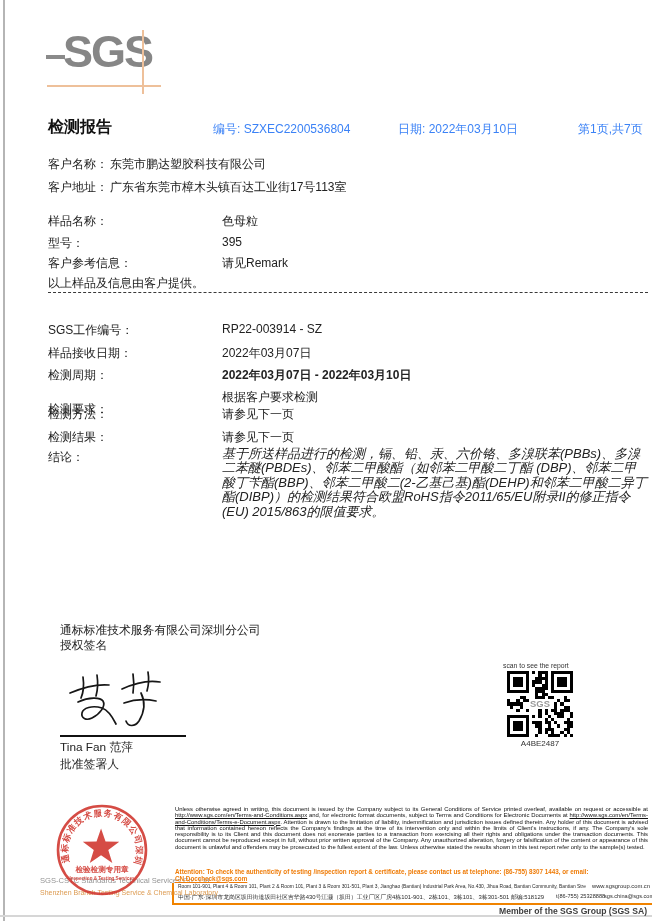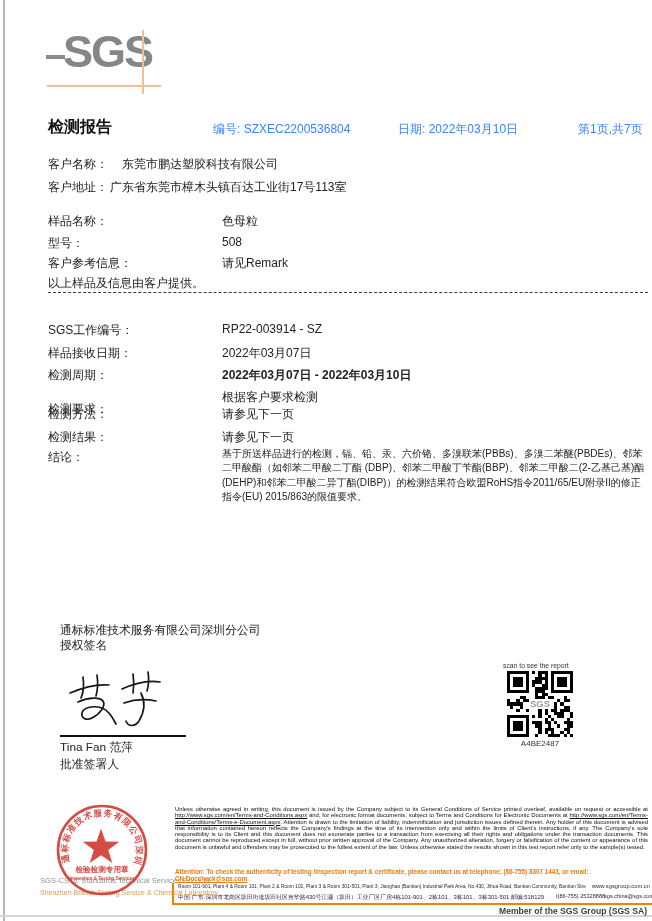--- a/index.html
+++ b/index.html
@@ -70,7 +70,7 @@
 <div class="abs hdr" style="left:578px;top:121px;">第1页,共7页</div>
 
 <span class="abs lbl" style="left:48px;top:156px;">客户名称：</span>
-<span class="abs val" style="left:110px;top:156px;margin-left:12px;">东莞市鹏达塑胶科技有限公司</span>
+<span class="abs val" style="left:110px;top:156px;">东莞市鹏达塑胶科技有限公司</span>
 <span class="abs lbl" style="left:48px;top:179px;">客户地址：</span>
 <span class="abs val" style="left:110px;top:179px;">广东省东莞市樟木头镇百达工业街17号113室</span>
 

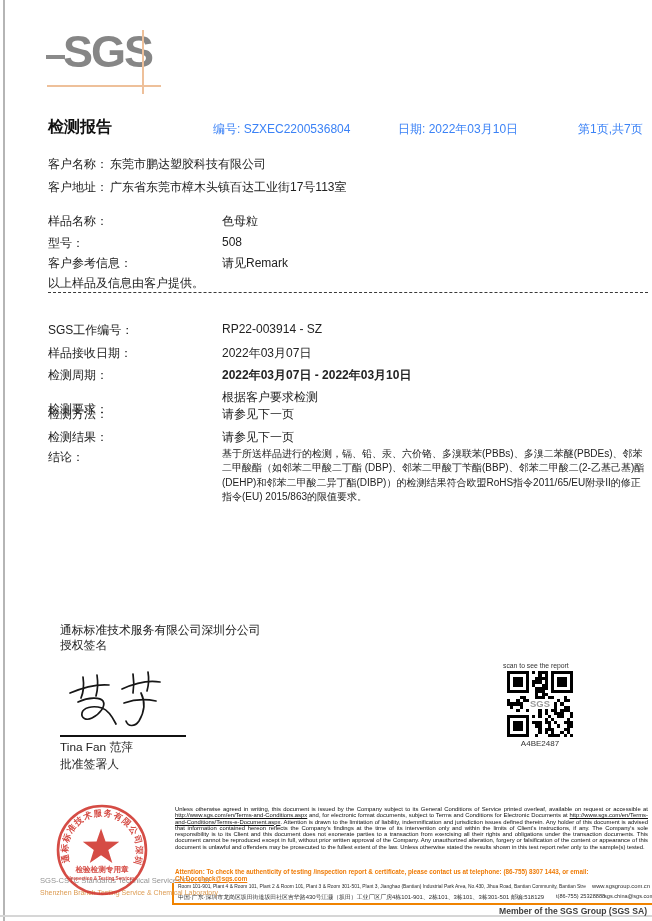--- a/index.html
+++ b/index.html
@@ -77,7 +77,7 @@
 <span class="abs lbl" style="left:48px;top:213px;text-align:center;">样品名称：</span>
 <span class="abs val" style="left:222px;top:213px;">色母粒</span>
 <span class="abs lbl" style="left:48px;top:235px;">型号：</span>
-<span class="abs val" style="left:222px;top:235px;">508</span>
+<span class="abs val" style="left:222px;top:235px;">395</span>
 <span class="abs lbl" style="left:48px;top:255px;">客户参考信息：</span>
 <span class="abs val" style="left:222px;top:255px;">请见Remark</span>
 <span class="abs note" style="left:48px;top:275px;">以上样品及信息由客户提供。</span>

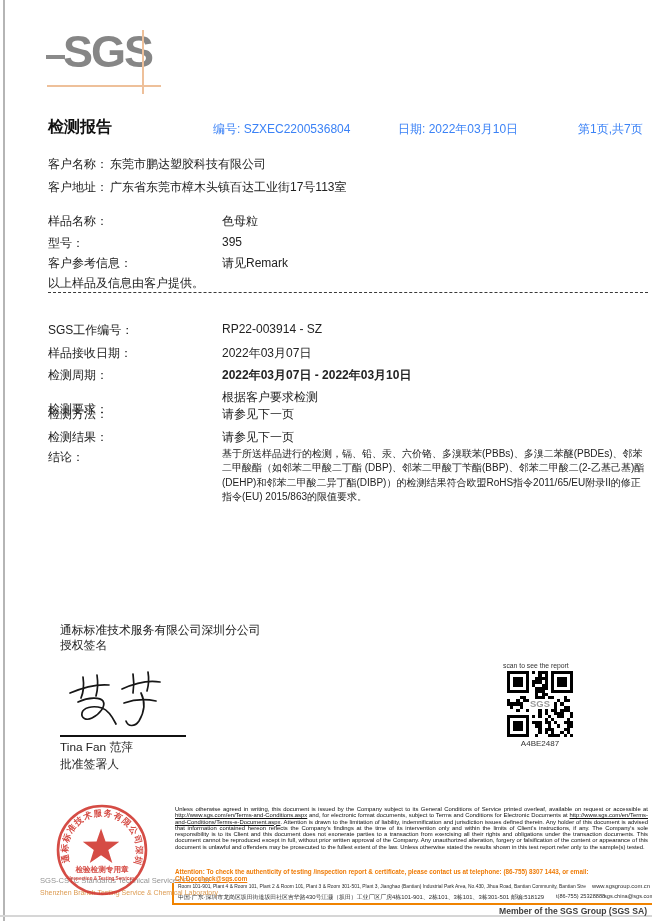--- a/index.html
+++ b/index.html
@@ -23,7 +23,7 @@
   
   .lbl,.val,.note{font-size:12px;color:#222;}
   .dashed{left:48px;top:292px;width:600px;height:0;border-top:1px dashed #3a3a3a;}
-  .concl{left:222px;top:447px;width:426px;font-size:10px;line-height:14.4px;color:#222;white-space:normal;text-align:left;}
+  .concl{left:222px;top:447px;width:426px;font-size:13px;line-height:14.4px;color:#222;white-space:normal;text-align:left;font-style:italic;}
   
   .sig-co{left:60px;top:623px;font-size:11.8px;color:#222;}
   .sig-auth{left:60px;top:638px;font-size:11.8px;color:#222;}

